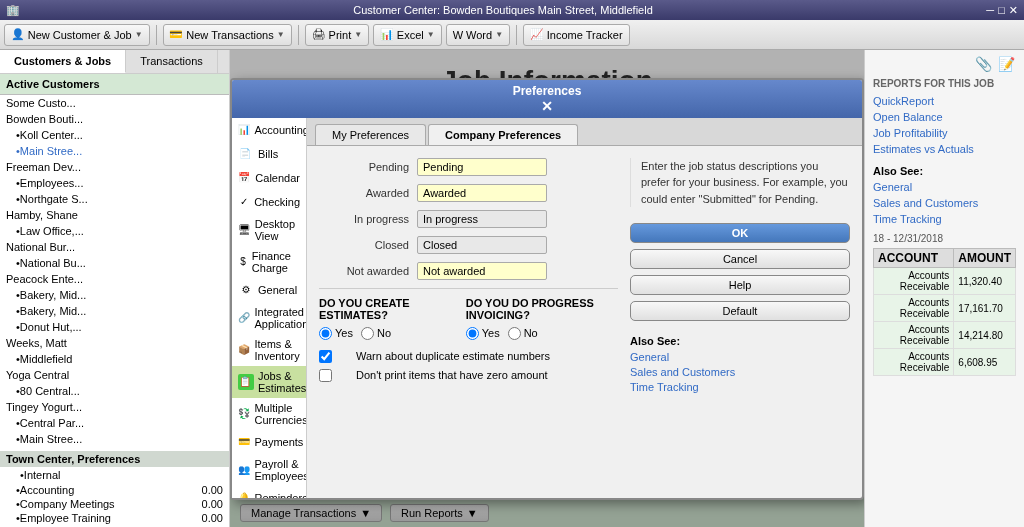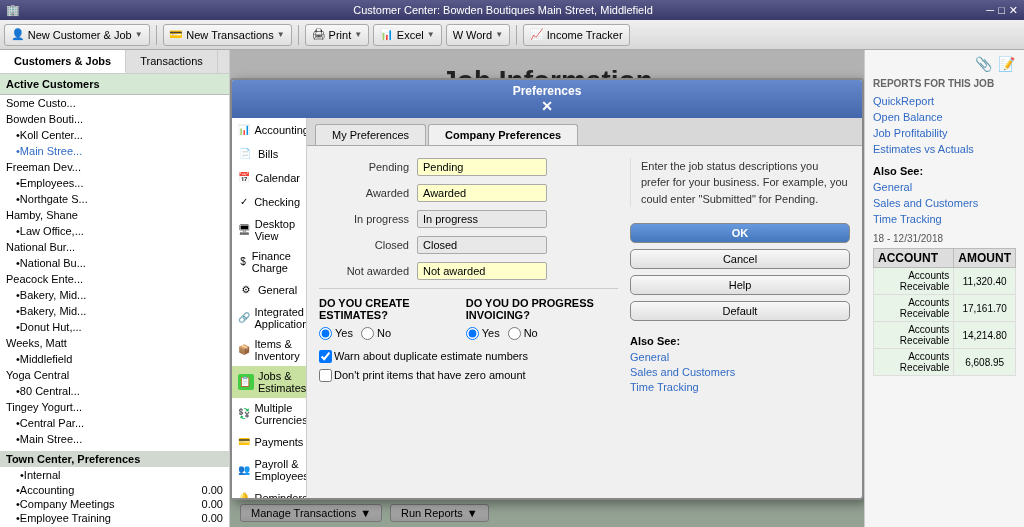--- a/index.html
+++ b/index.html
@@ -164,7 +164,7 @@
       background: #e8f4e8;
       text-align: right;
     }
-    .account-table td:last-child { text-align: center; }
+    .account-table td:last-child { text-align: left; }
 
     
     .bottom-bar {

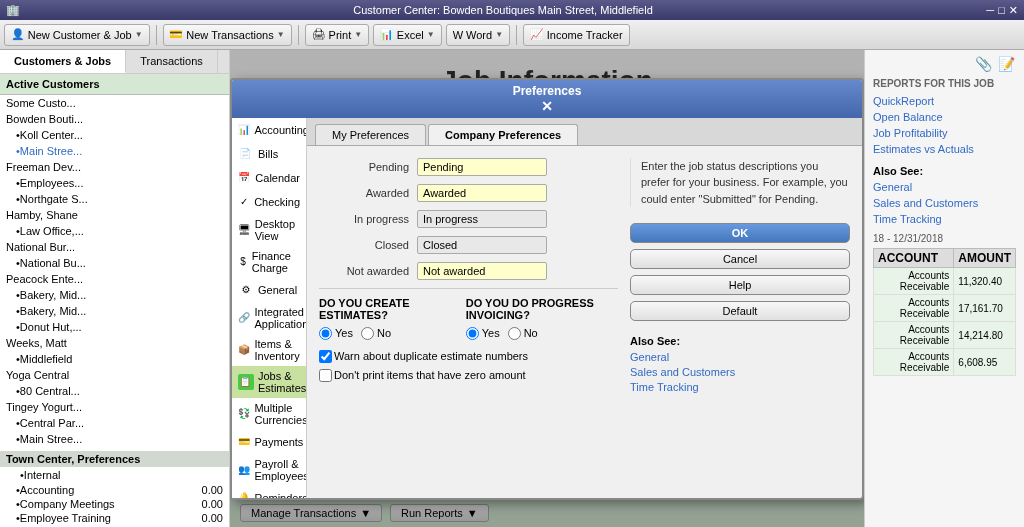--- a/index.html
+++ b/index.html
@@ -321,7 +321,7 @@
     .checkbox-row {
       display: flex;
       align-items: center;
-      gap: 2px;
+      gap: 24px;
       font-size: 11px;
       margin-bottom: 6px;
     }

